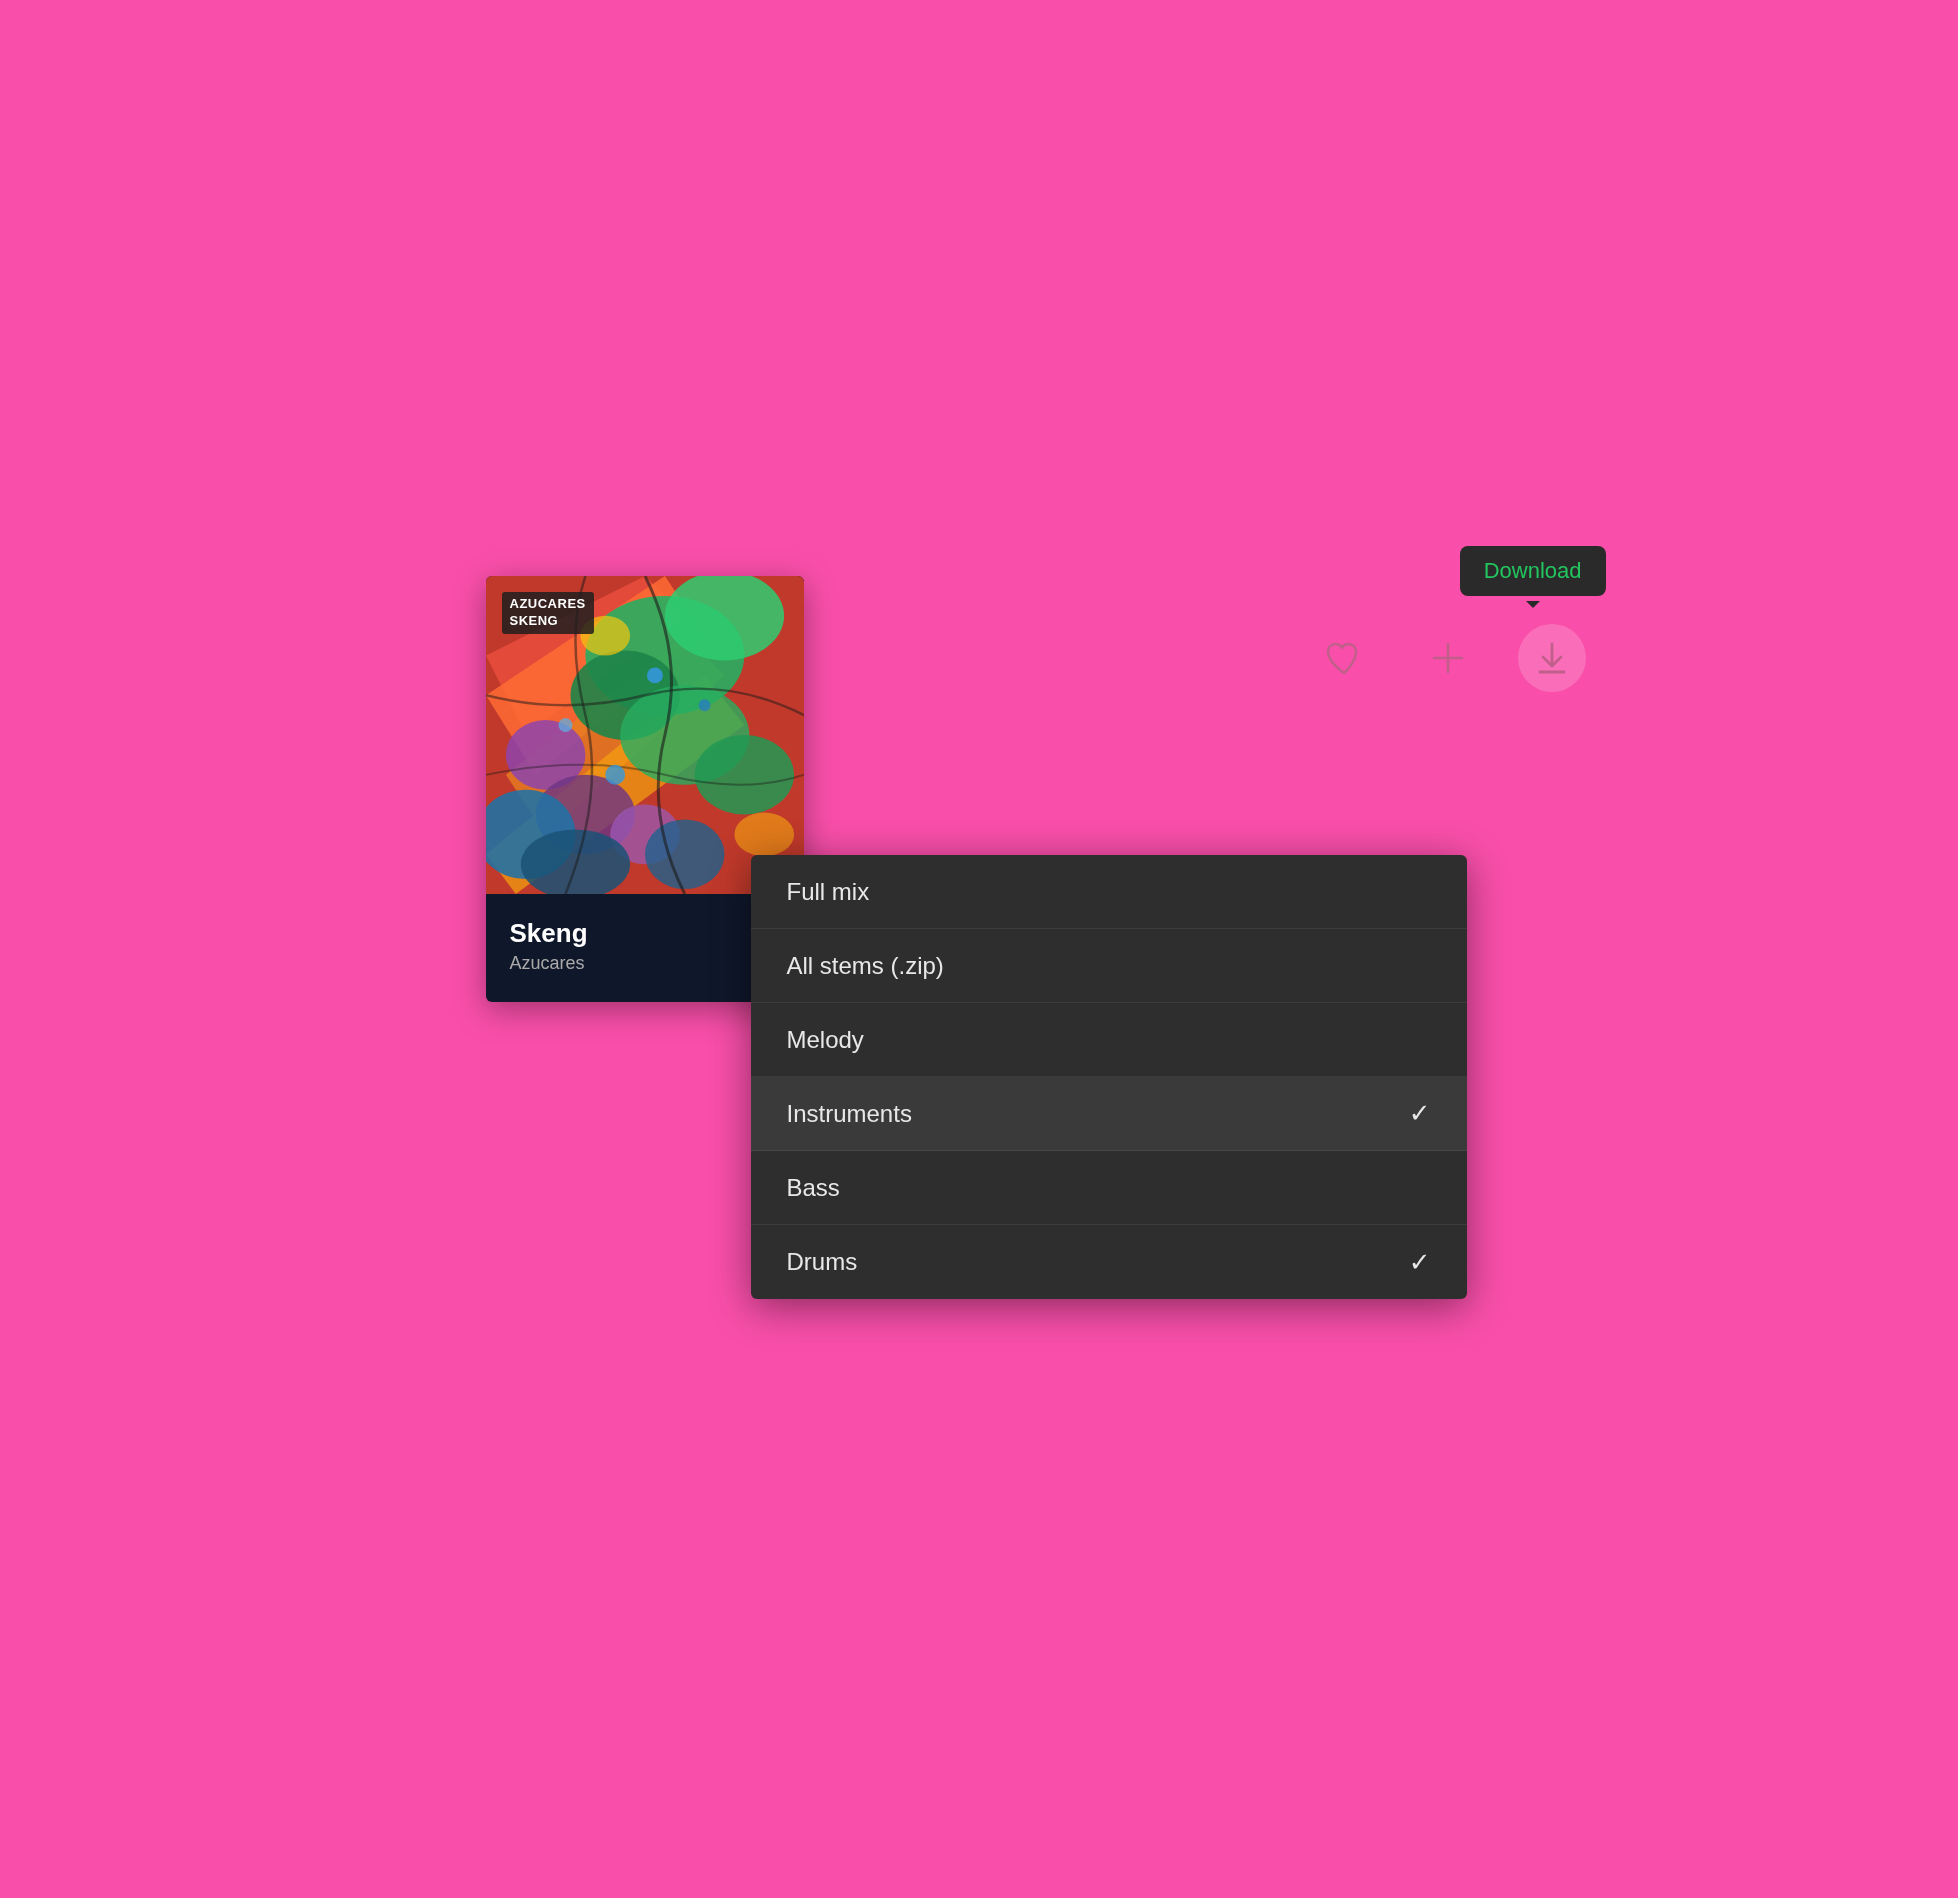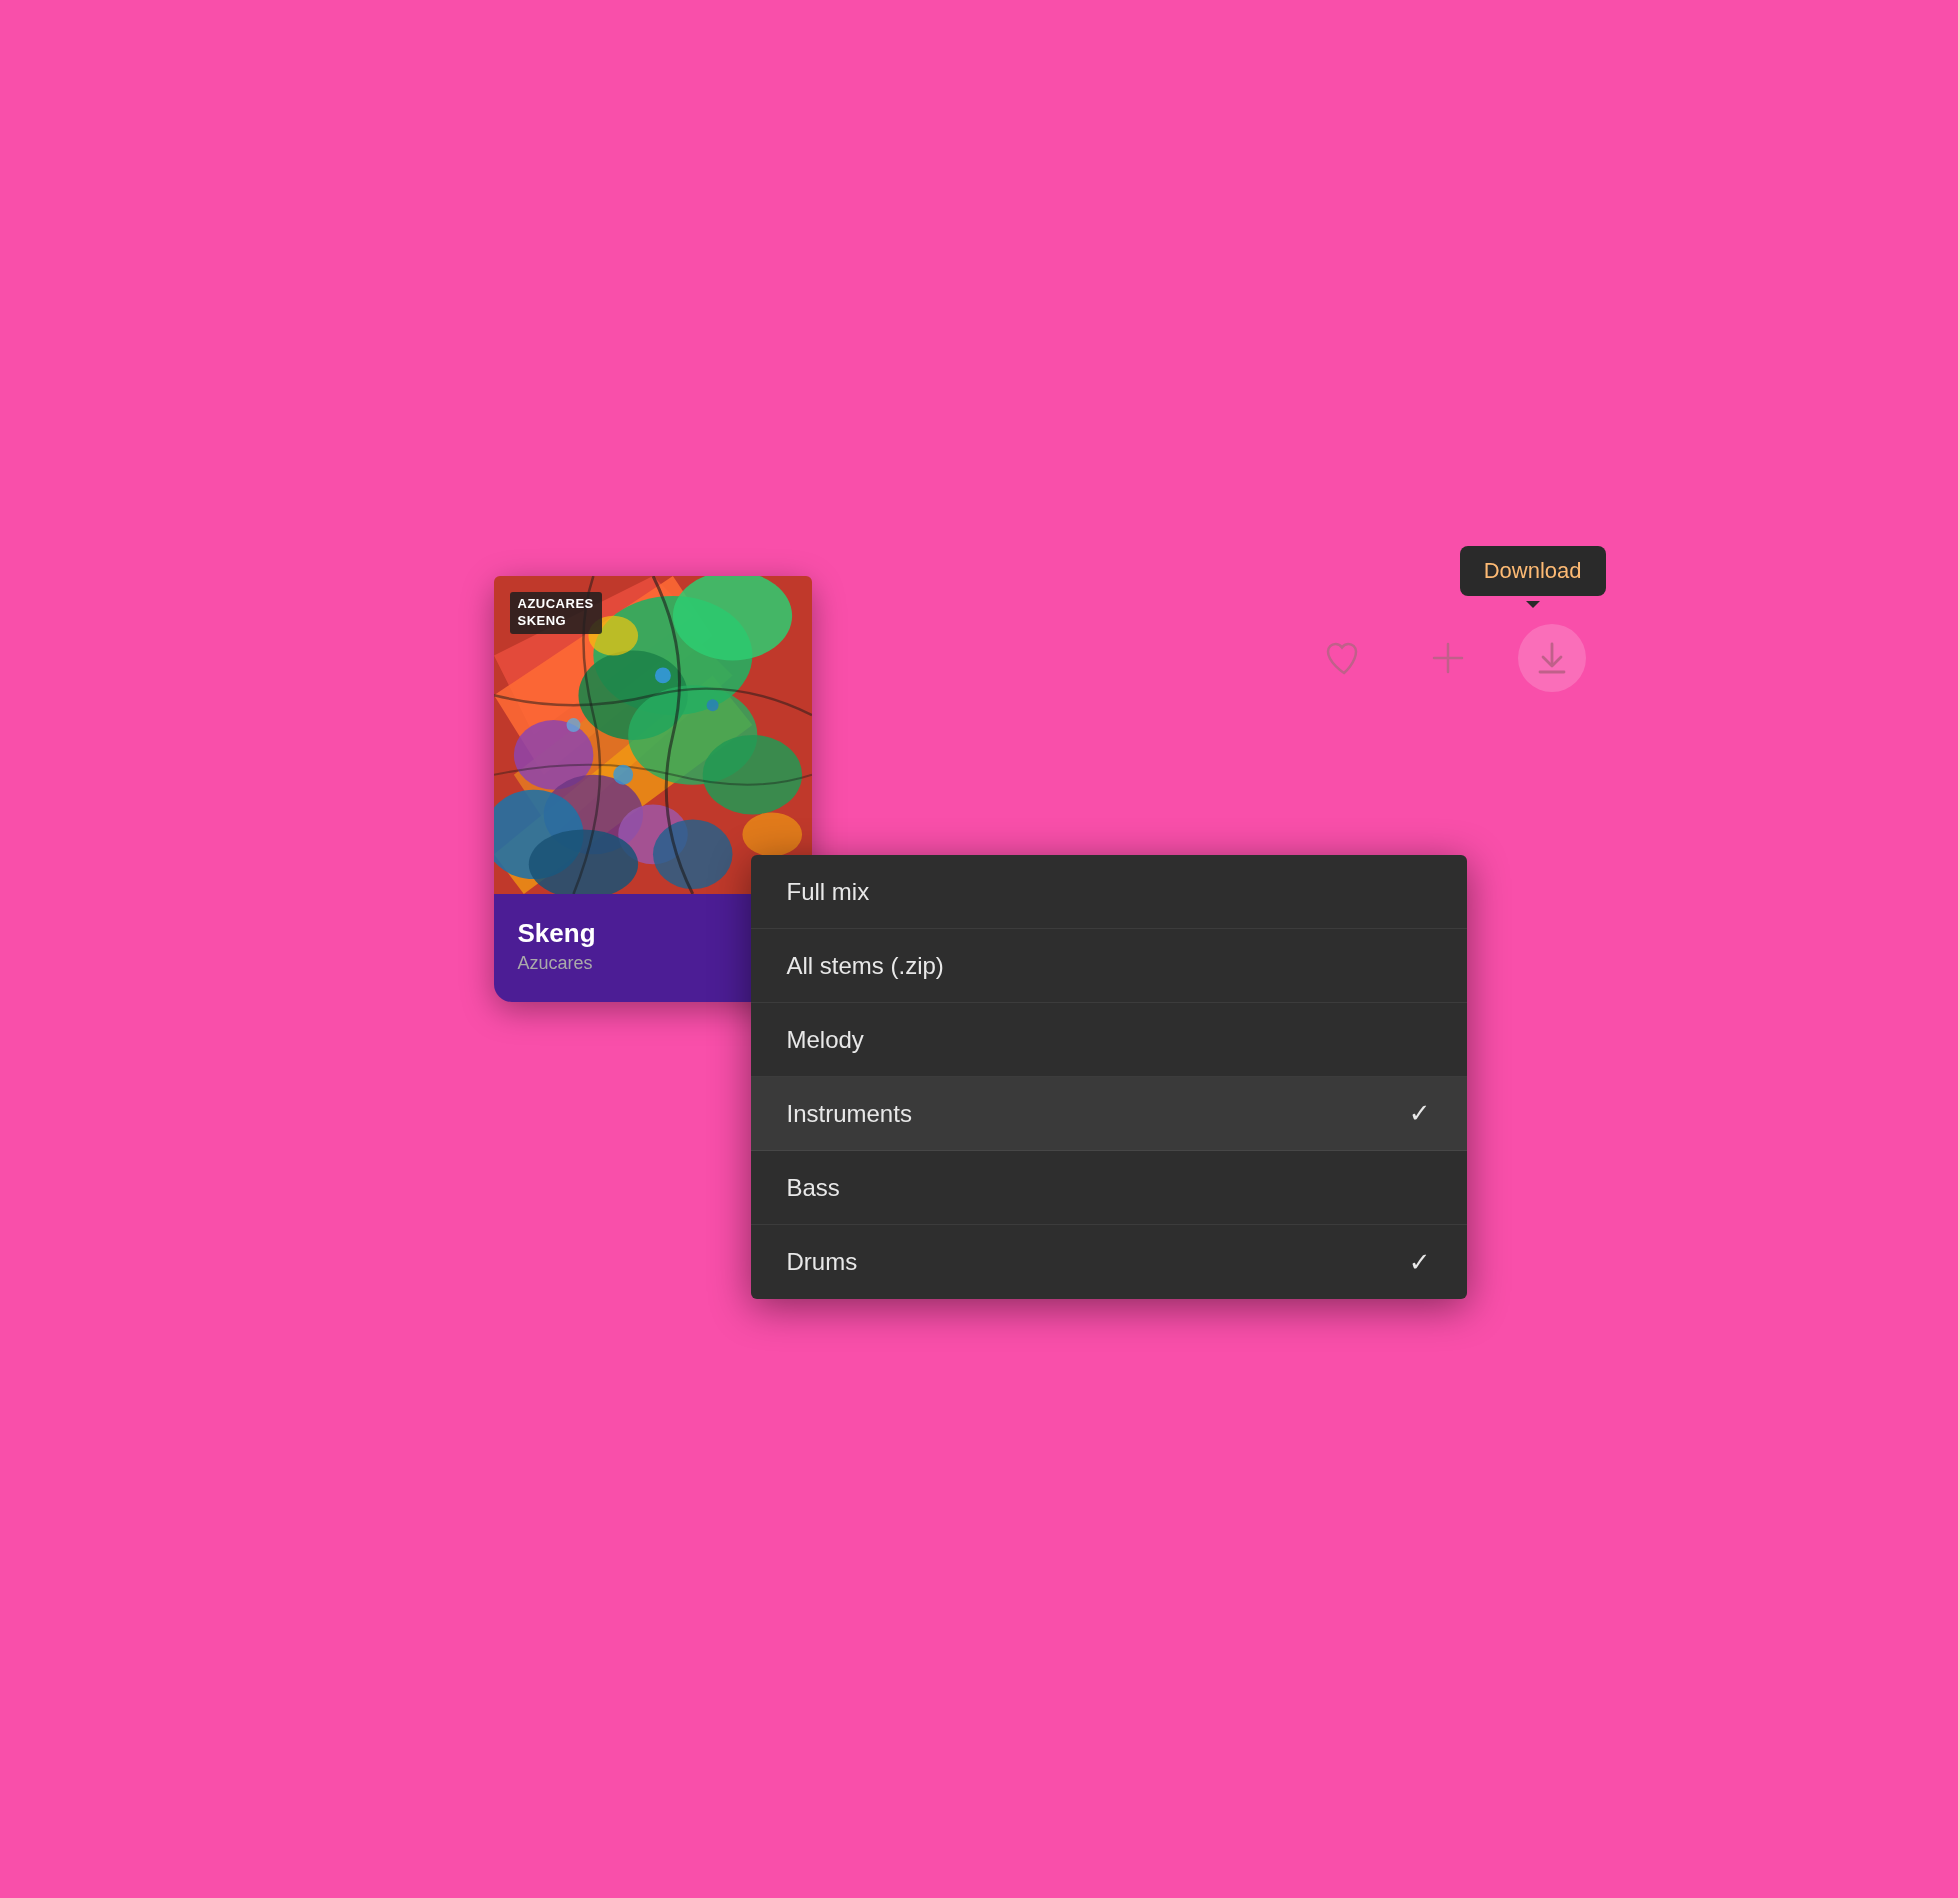--- a/index.html
+++ b/index.html
@@ -96,7 +96,7 @@
       top: -78px;
       right: -20px;
       background: #2a2a2a;
-      color: #fdba74;
+      color: #22c55e;
       font-size: 22px;
       font-weight: 500;
       padding: 12px 24px;

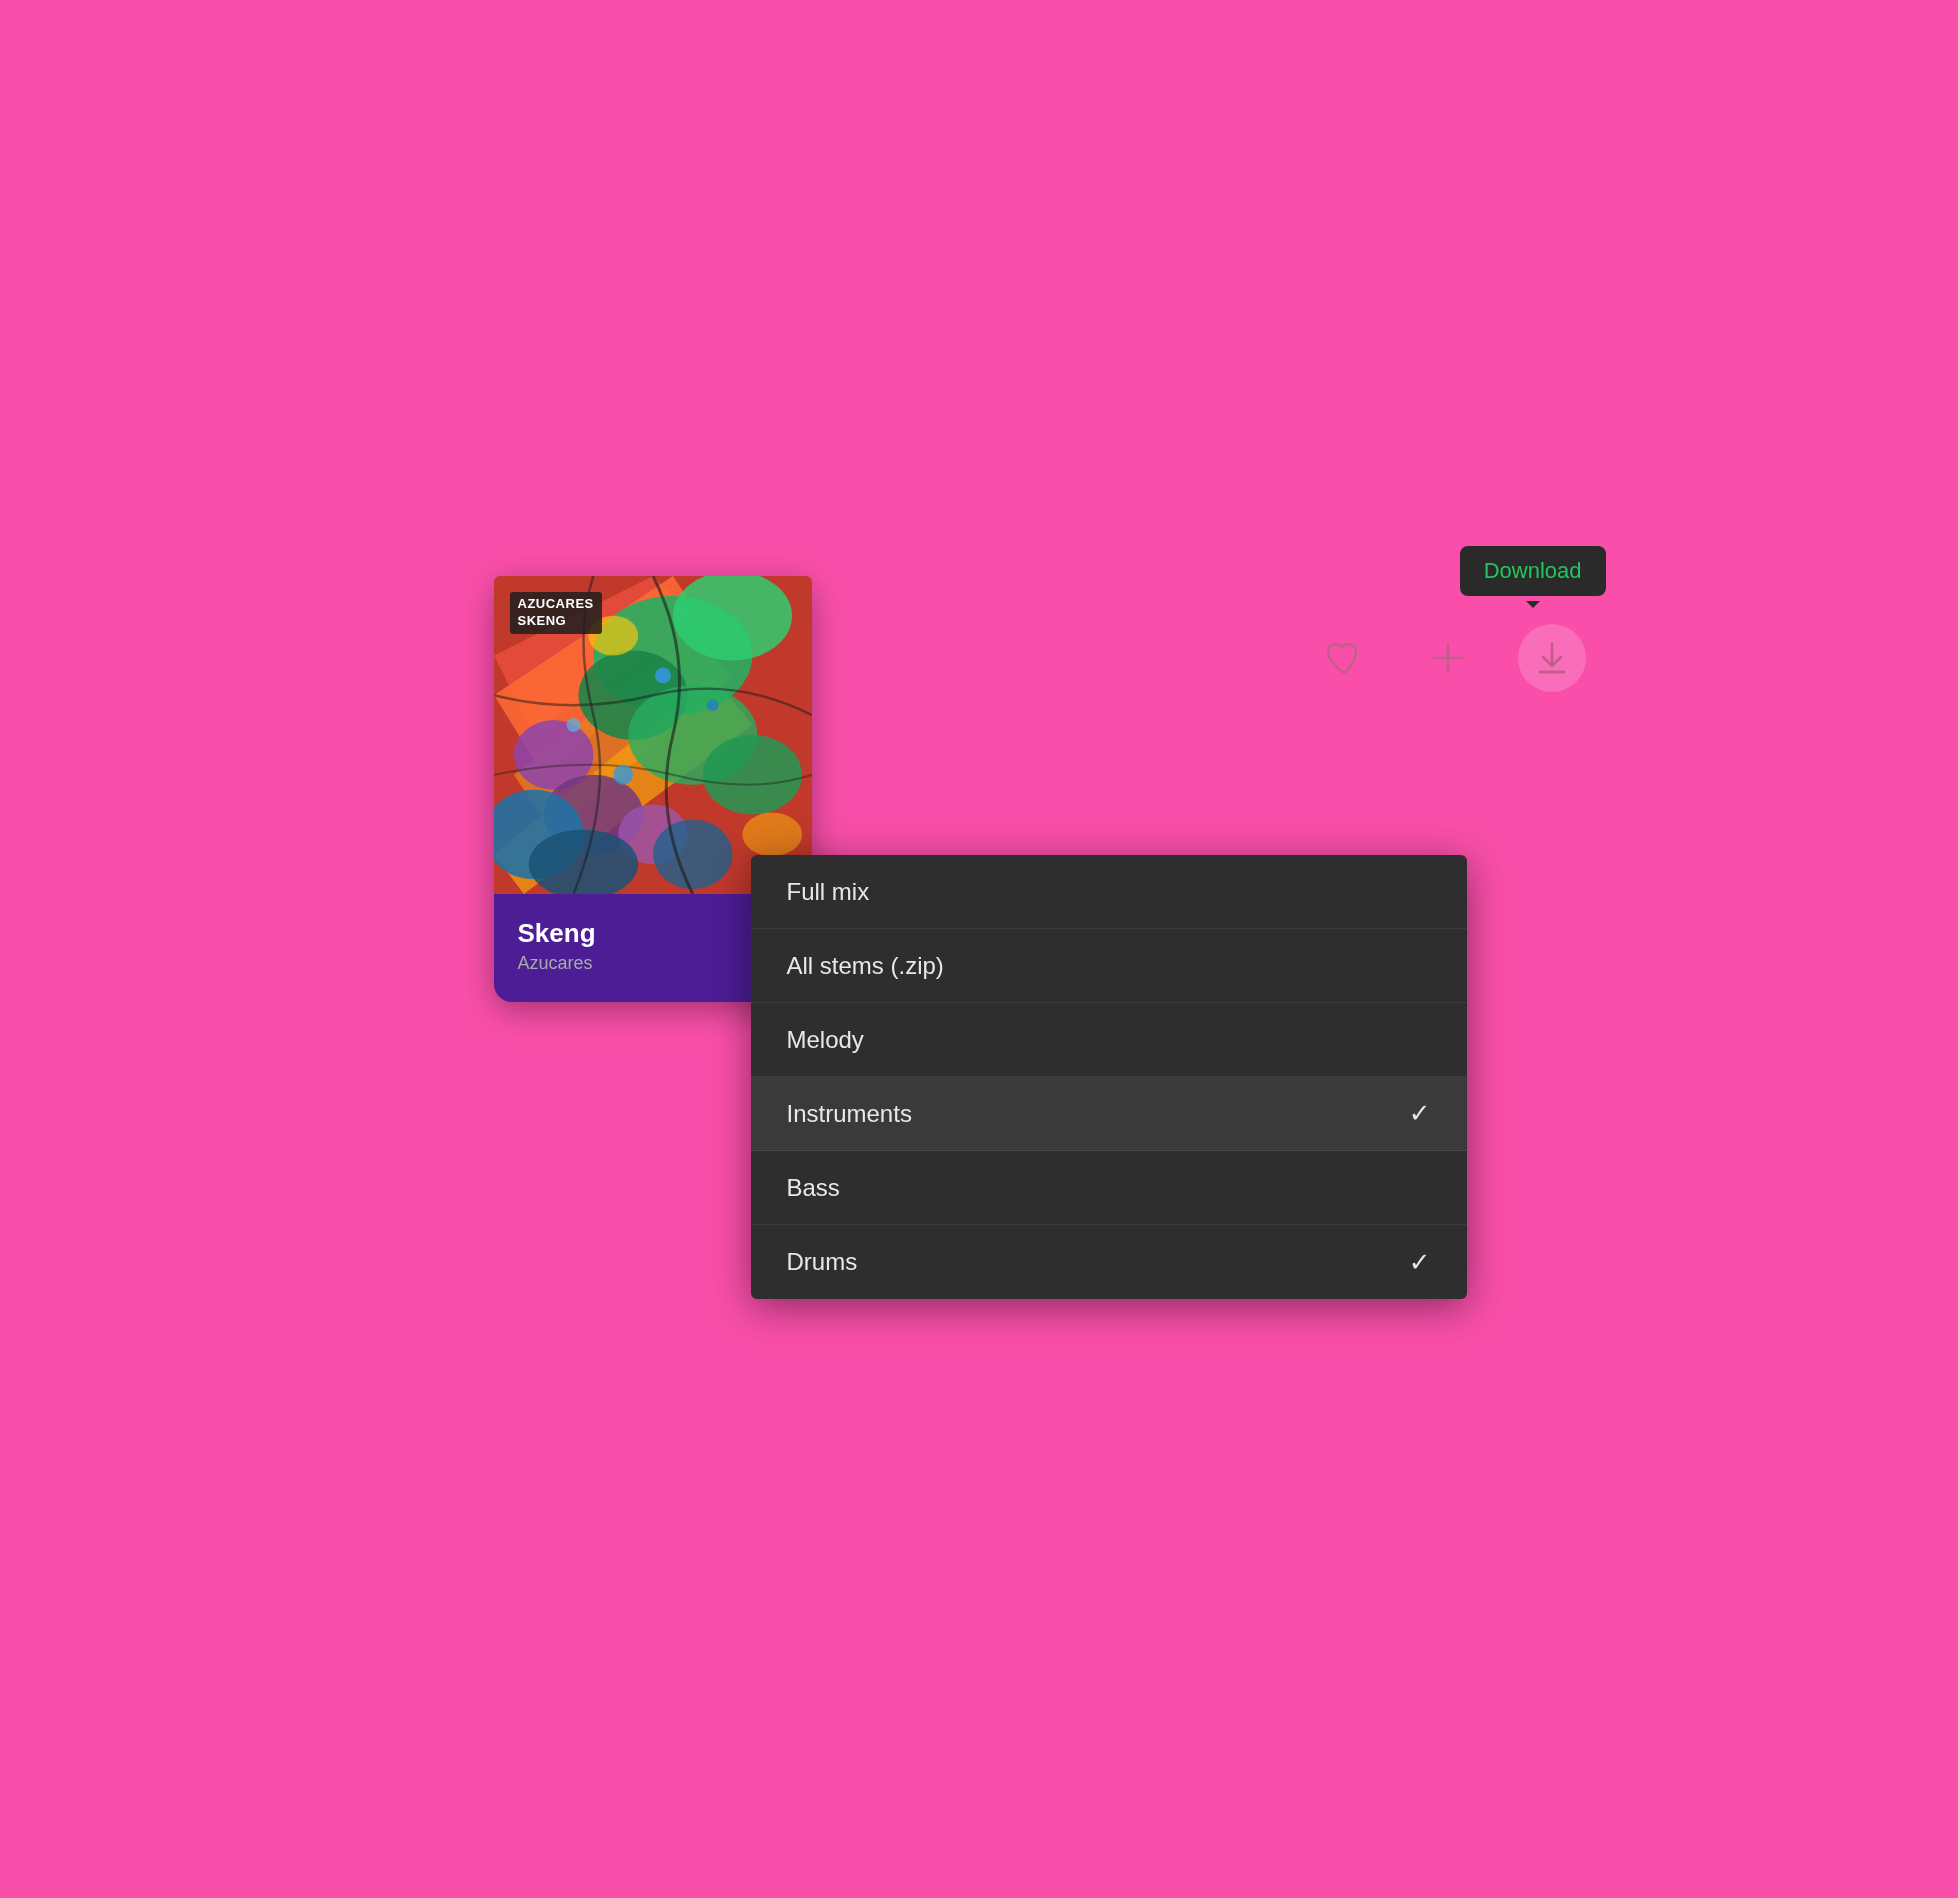--- a/index.html
+++ b/index.html
@@ -24,11 +24,11 @@
     
     .card {
       position: absolute;
-      left: 12px;
+      left: 4px;
       top: 0;
       width: 318px;
-      background: #4c1d95;
-      border-radius: 18px;
+      background: #0f172a;
+      border-radius: 6px;
       overflow: visible;
       box-shadow: 0 8px 32px rgba(0,0,0,0.35);
       z-index: 1;

